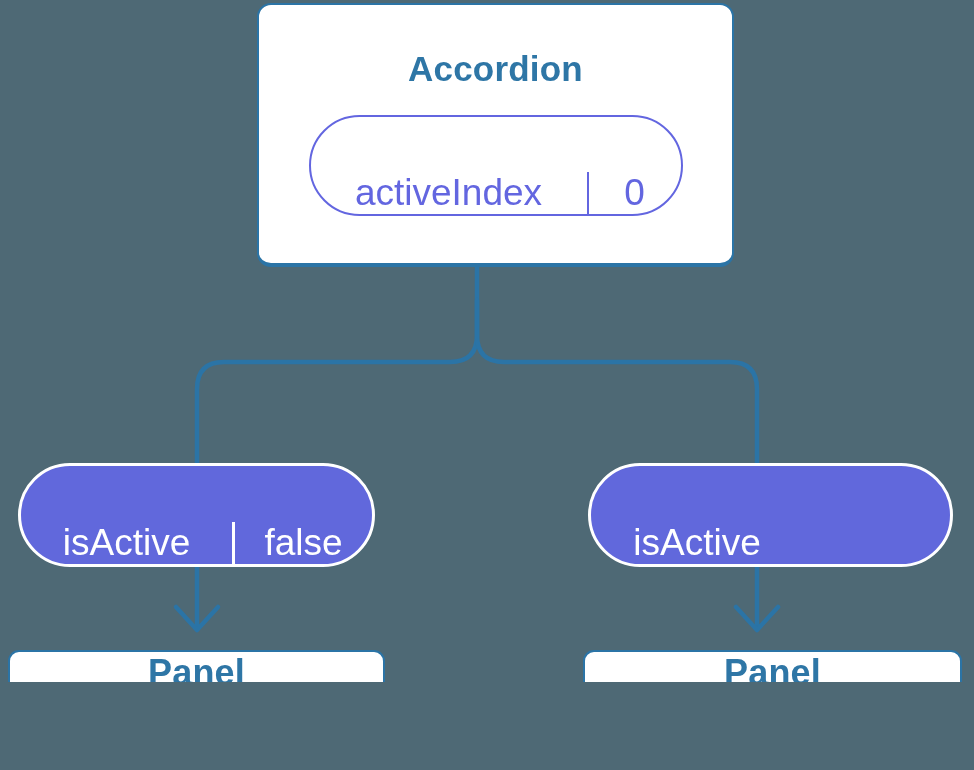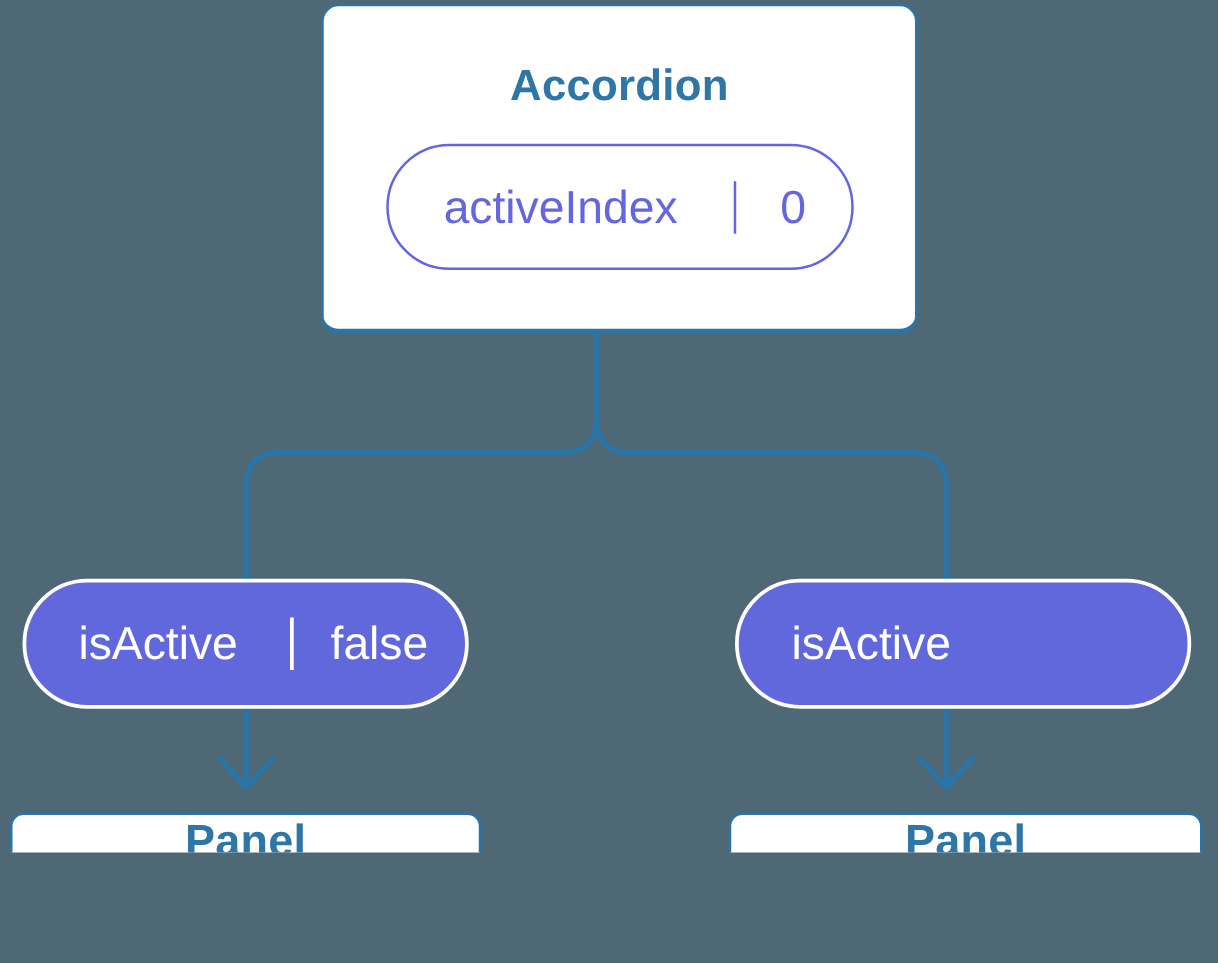--- a/index.html
+++ b/index.html
@@ -57,7 +57,7 @@
     width:374px;height:101px;
     border:2px solid var(--purple);
     border-radius:52px;
-    display:flex;align-items:center;
+    display:flex;align-items:flex-end;
     background:var(--white);
     overflow:hidden;
   }

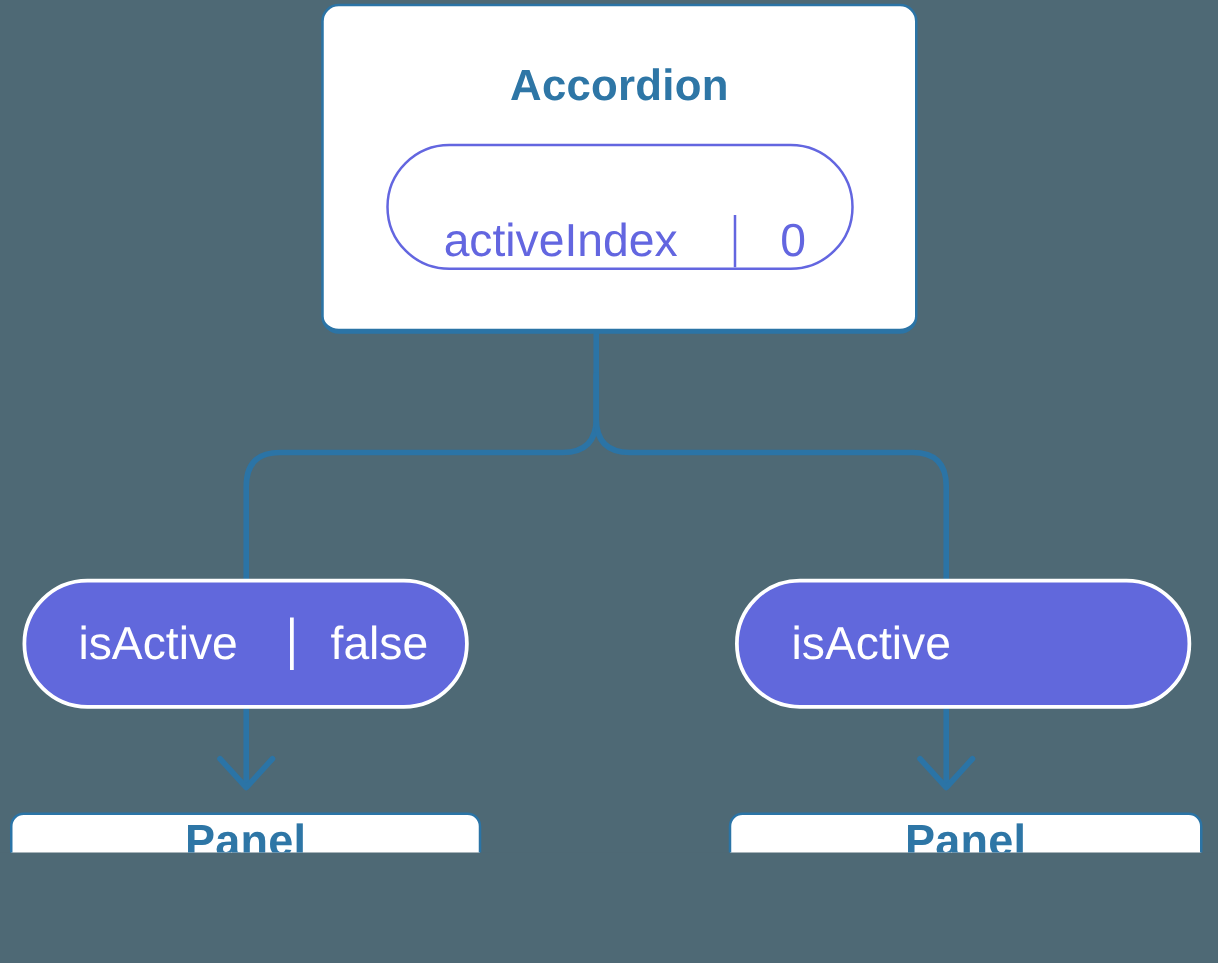--- a/index.html
+++ b/index.html
@@ -73,7 +73,7 @@
     background:var(--pill-fill);
     border:3px solid var(--white);
     border-radius:52px;
-    display:flex;align-items:center;
+    display:flex;align-items:flex-end;
     overflow:hidden;
     z-index:2;
   }

